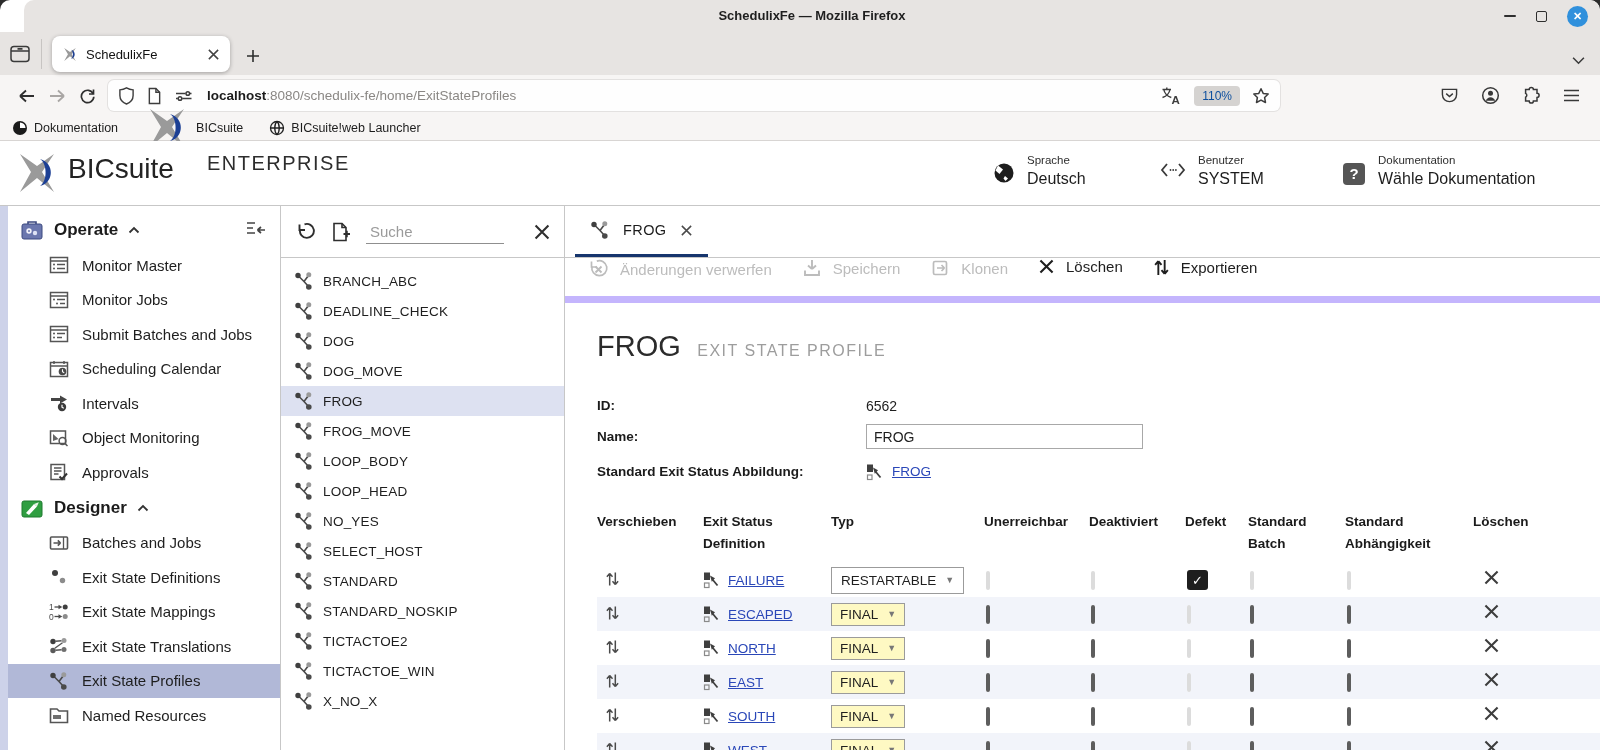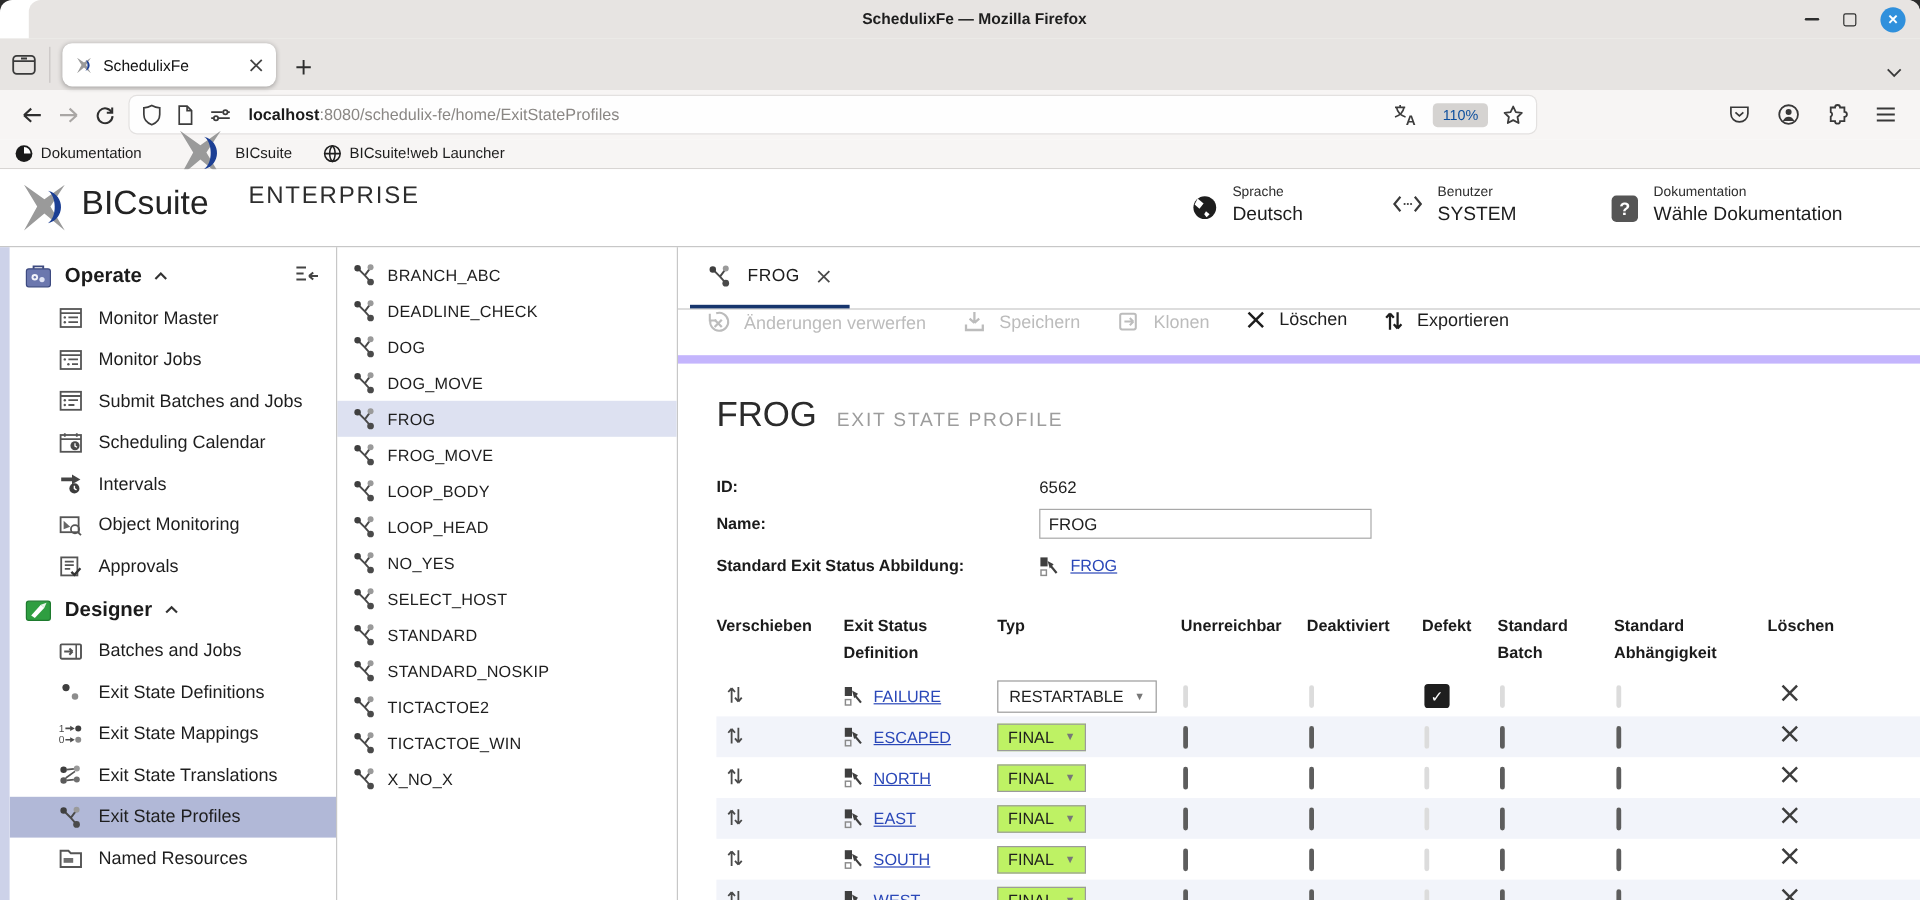--- a/index.html
+++ b/index.html
@@ -509,6 +509,27 @@
       </div>
 
     <div class="listpanel">
+      <div class="list-toolbar">
+        <span class="icon" id="undo-ic">
+            <svg width="21" height="21" viewBox="0 0 21 21" fill="none" stroke="currentColor" stroke-width="1.9">
+              <path d="M5.5 3.5 V9 H11"></path>
+              <path d="M6 8.6 A7 7 0 1 0 10.5 3.3"></path>
+            </svg>
+          </span>
+        <span class="icon" id="newfile-ic">
+            <svg width="21" height="22" viewBox="0 0 21 22" fill="none" stroke="currentColor" stroke-width="1.6">
+              <path d="M4 2.5 H12 L16 6.5 V19.5 H4 Z"></path>
+              <path d="M12 2.5 V6.5 H16"></path>
+              <path d="M13.5 13 H20 M16.8 9.8 V16.2" stroke-width="1.9"></path>
+            </svg>
+          </span>
+        <input class="search-input" placeholder="Suche" style="">
+        <span class="icon list-clear" id="clear-ic">
+            <svg width="18" height="18" viewBox="0 0 14 14">
+              <path d="M2 2 L12 12 M12 2 L2 12" stroke="currentColor" stroke-width="1.6" fill="none"></path>
+            </svg>
+          </span>
+      </div>
       <div class="list-items" id="object-list">
           <div class="list-item">
             <span class="icon">

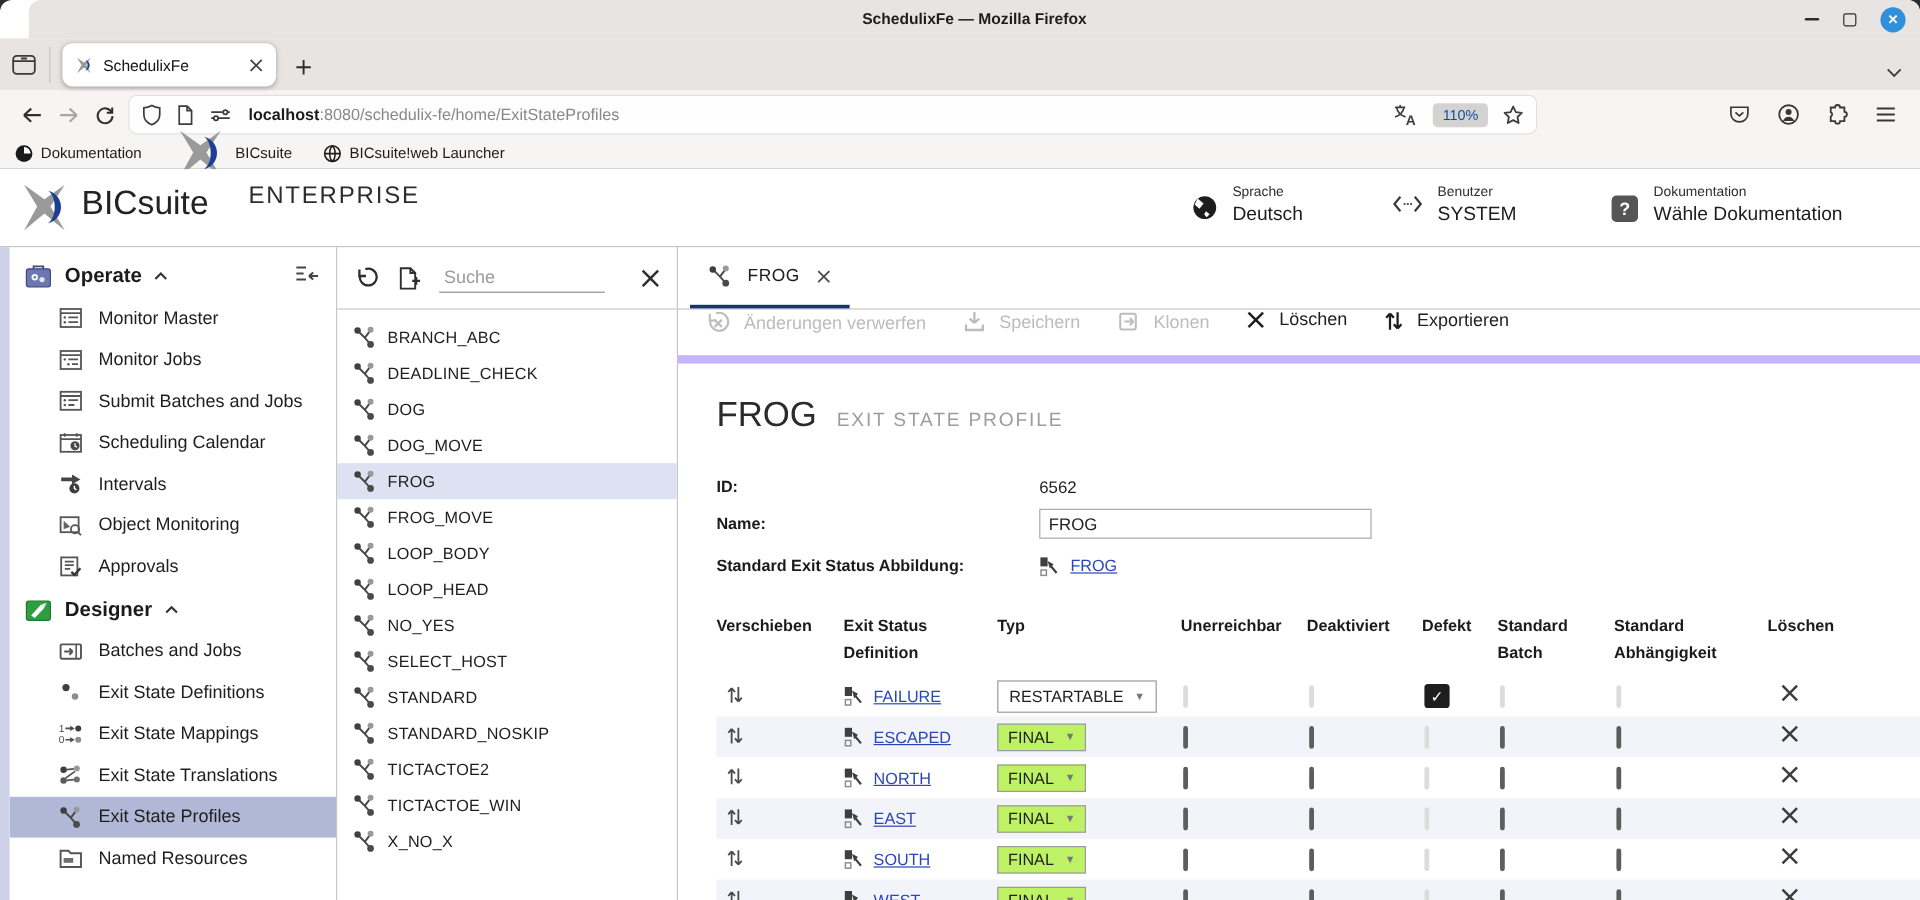--- a/index.html
+++ b/index.html
@@ -94,7 +94,7 @@
   .trow.striped{background:var(--stripe);}
   .cell-move{padding-left:8px;color:#4a4a4a;}
   .cell-def{display:flex;align-items:center;gap:8px;}
-  .select{display:inline-flex;align-items:center;gap:9px;border:1px solid #9b9b9b;background:#bef264;padding:3px 8px;font-size:13.5px;color:#1f1f1f;width:max-content;}
+  .select{display:inline-flex;align-items:center;gap:9px;border:1px solid #9b9b9b;background:#fef9c3;padding:3px 8px;font-size:13.5px;color:#1f1f1f;width:max-content;}
   .select.white{background:#fff;padding:5px 9px;}
   .select .caret{font-size:9px;color:#777;}
   .cb{width:15px;height:19px;border:2px solid #5d5d5d;border-radius:2px;background:#fff;margin-left:2px;}

